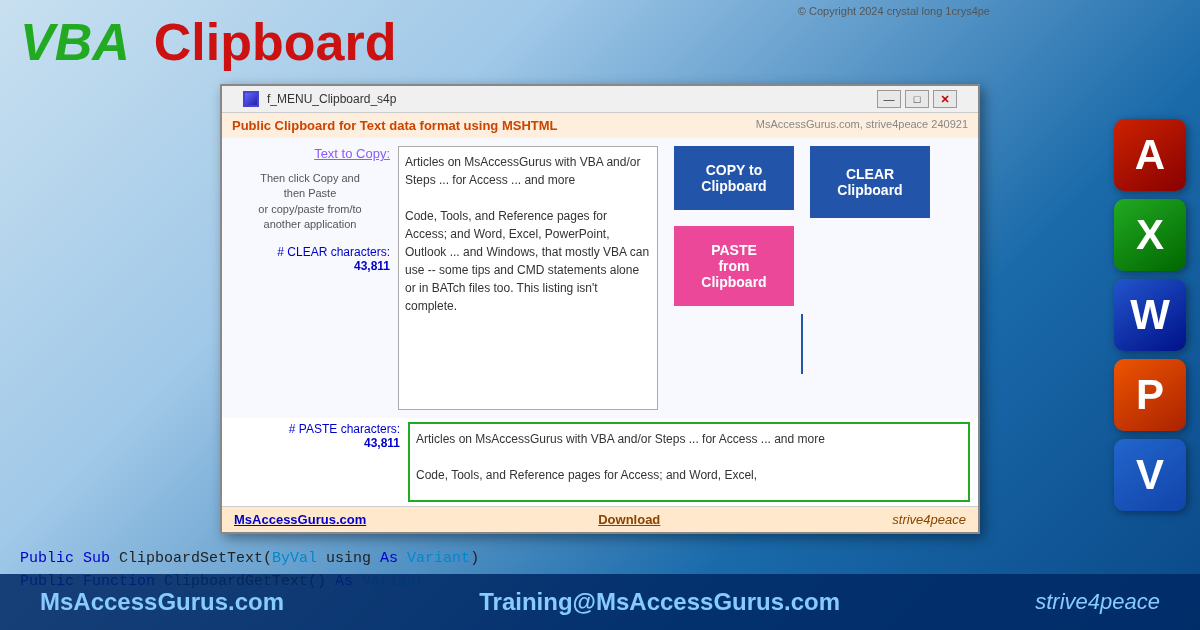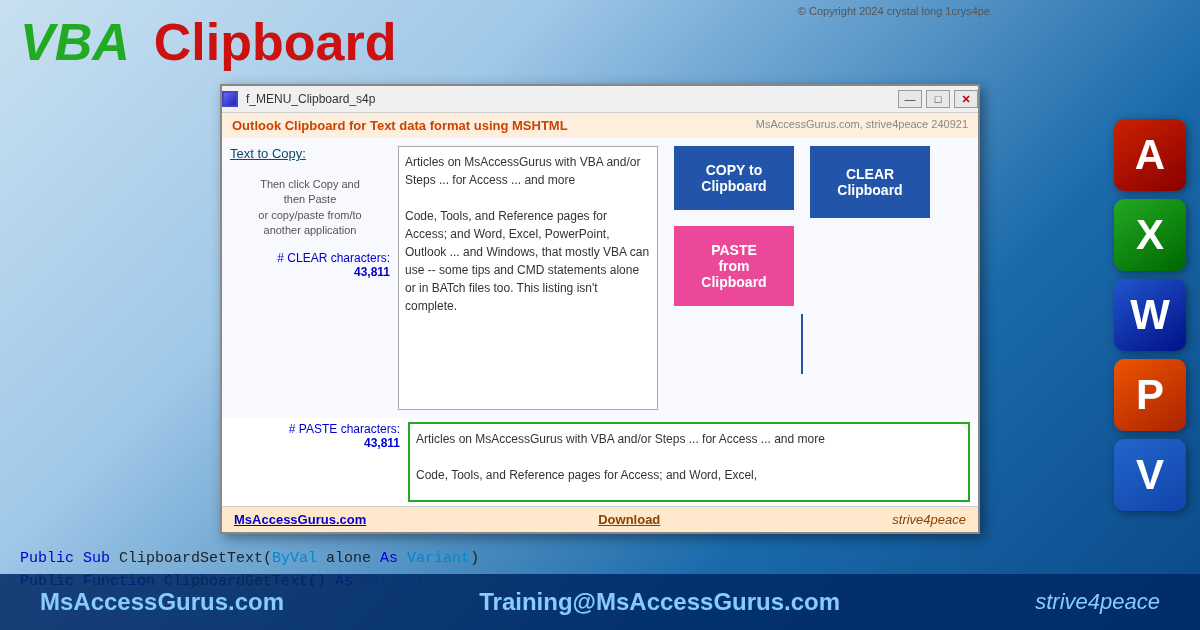--- a/index.html
+++ b/index.html
@@ -119,7 +119,7 @@
       background: #f0f0f0;
       display: flex;
       align-items: center;
-      padding: 4px 0;
+      padding: 4px 21px;
       border-bottom: 1px solid #ccc;
       gap: 8px;
     }

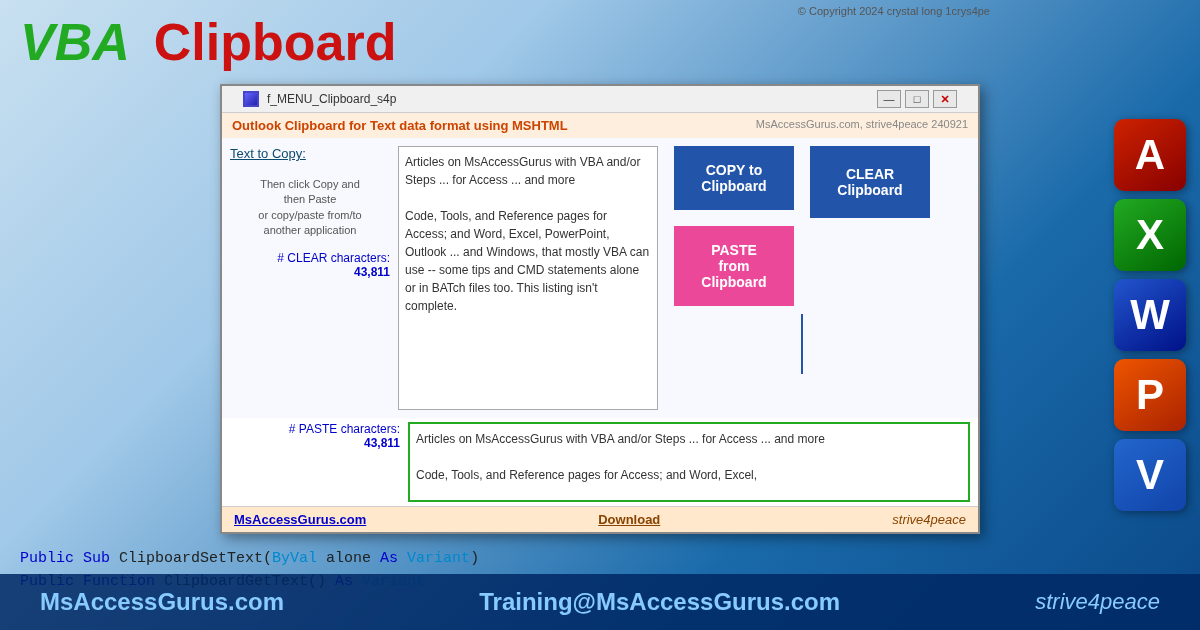--- a/index.html
+++ b/index.html
@@ -439,7 +439,7 @@
         </div>
 
         <div class="window-subtitle">
-          <span>Outlook Clipboard for Text data format using MSHTML</span>
+          <span>Public Clipboard for Text data format using MSHTML</span>
           <span class="window-subtitle-right">MsAccessGurus.com, strive4peace  240921</span>
         </div>
 

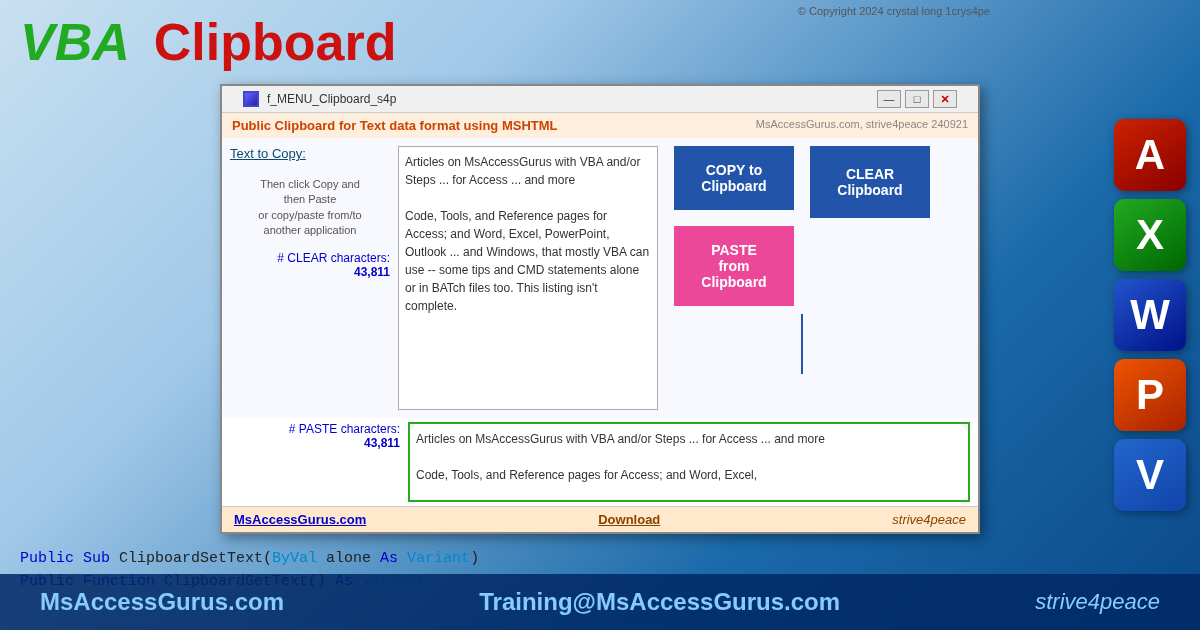--- a/index.html
+++ b/index.html
@@ -196,11 +196,11 @@
     }
 
     .text-to-copy-label {
-      text-align: left;
+      text-align: right;
       font-size: 13px;
-      color: #0c4a6e;
+      color: #8b5cf6;
       text-decoration: underline;
-      margin-bottom: 16px;
+      margin-bottom: 10px;
     }
 
     .text-to-copy-hint {

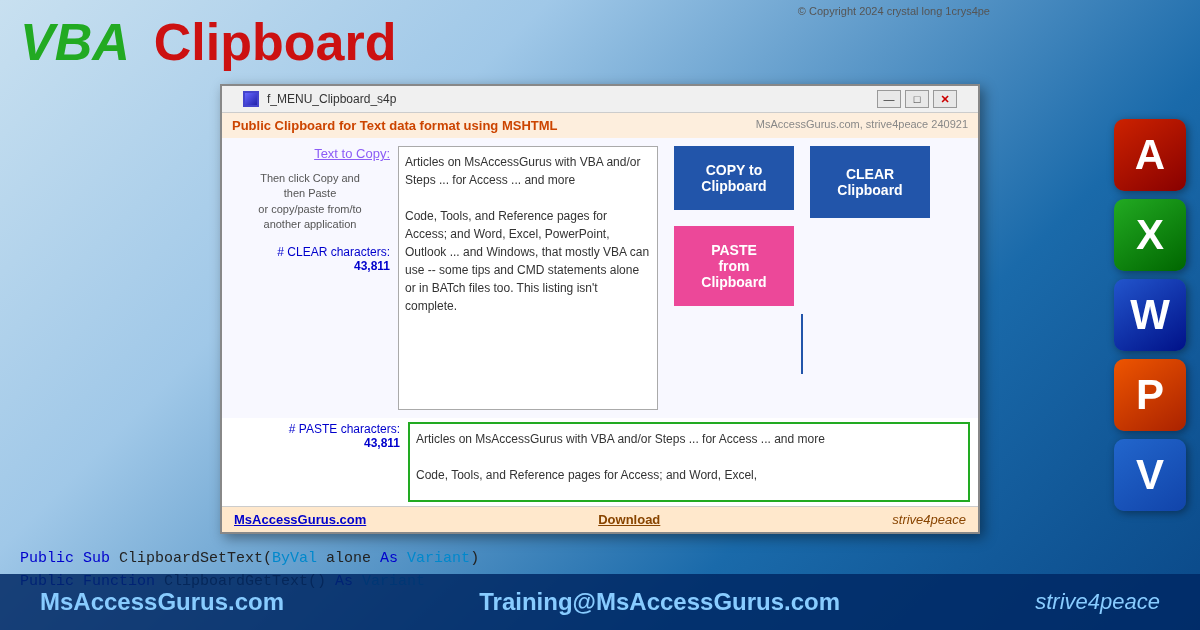--- a/index.html
+++ b/index.html
@@ -487,7 +487,7 @@
 
     <div class="code-section">
       <div class="code-line">
-        <span class="code-keyword">Public Sub </span><span class="code-plain">ClipboardSetText(</span><span class="code-type">ByVal</span><span class="code-plain"> alone </span><span class="code-keyword">As</span><span class="code-type"> Variant</span><span class="code-plain">)</span>
+        <span class="code-keyword">Public Sub </span><span class="code-plain">ClipboardSetText(</span><span class="code-type">ByVal</span><span class="code-plain"> using </span><span class="code-keyword">As</span><span class="code-type"> Variant</span><span class="code-plain">)</span>
       </div>
       <div class="code-line">
         <span class="code-keyword">Public Function </span><span class="code-plain">ClipboardGetText() </span><span class="code-keyword">As</span><span class="code-type"> Variant</span>

